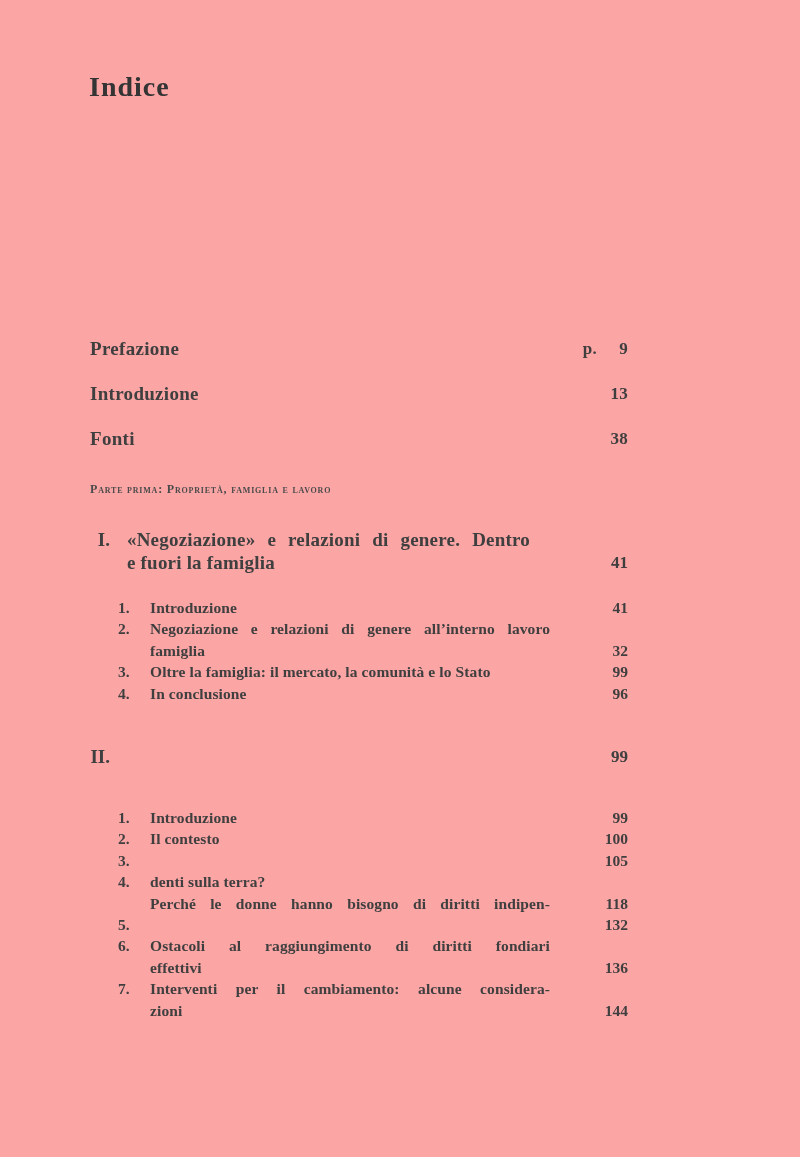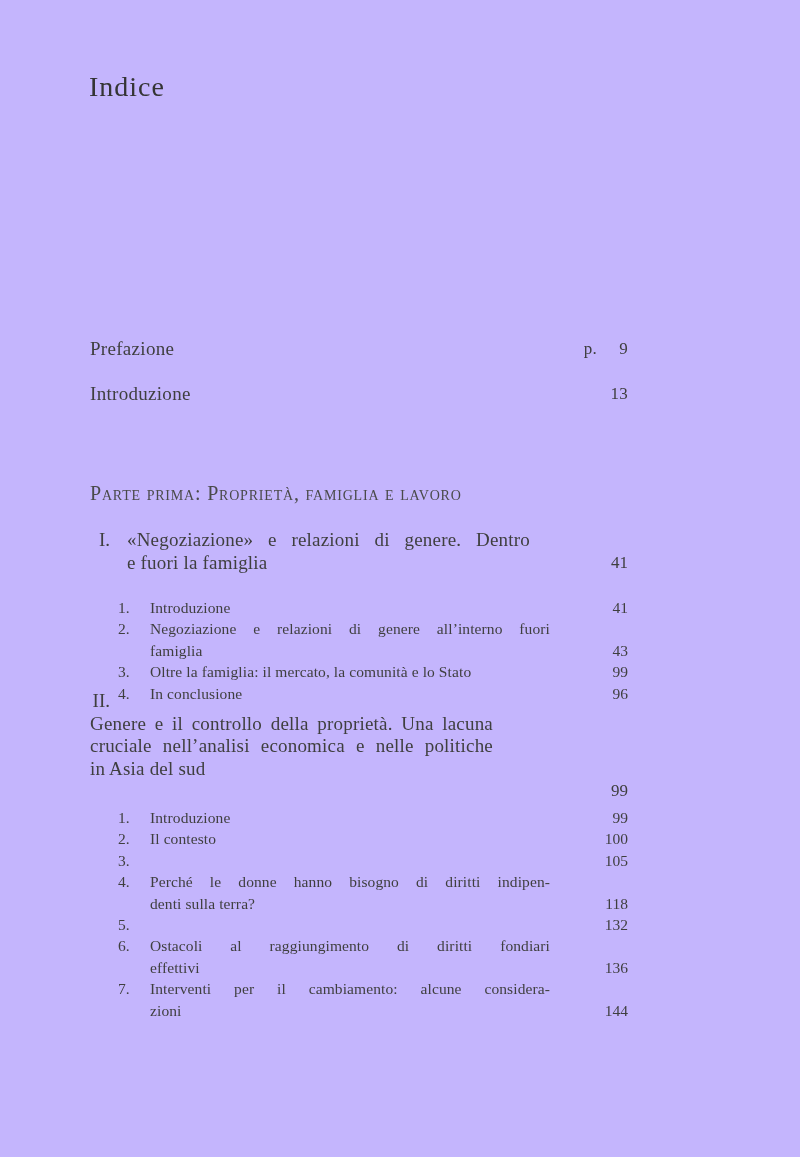--- a/index.html
+++ b/index.html
@@ -7,10 +7,11 @@
     position: relative;
     width: 800px;
     height: 1157px;
-    background: #c4b5fd;
+    background: #fca5a5;
     font-family: "Liberation Serif", "DejaVu Serif", serif;
     color: #3f3f3f;
     overflow: hidden;
+    font-weight: bold;
   }
   .title {
     position: absolute;

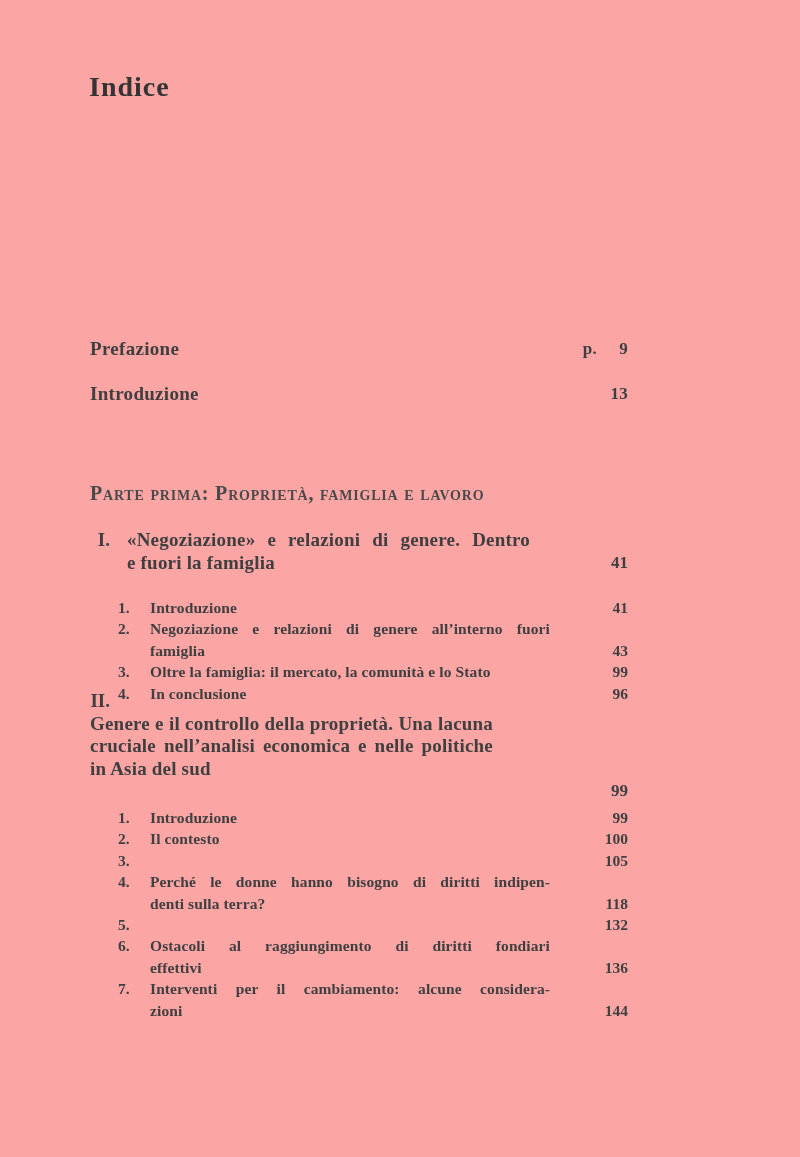--- a/index.html
+++ b/index.html
@@ -130,6 +130,12 @@
           <span class="fnum">13</span>
         </span>
       </div>
+      <div class="frow">
+        <span class="flbl">Fonti</span>
+        <span class="fpage">
+          <span class="fnum">38</span>
+        </span>
+      </div>
     </div>
   <div class="part">Parte prima: Proprietà, famiglia e lavoro</div>
   <div class="chap c1" id="chap1">

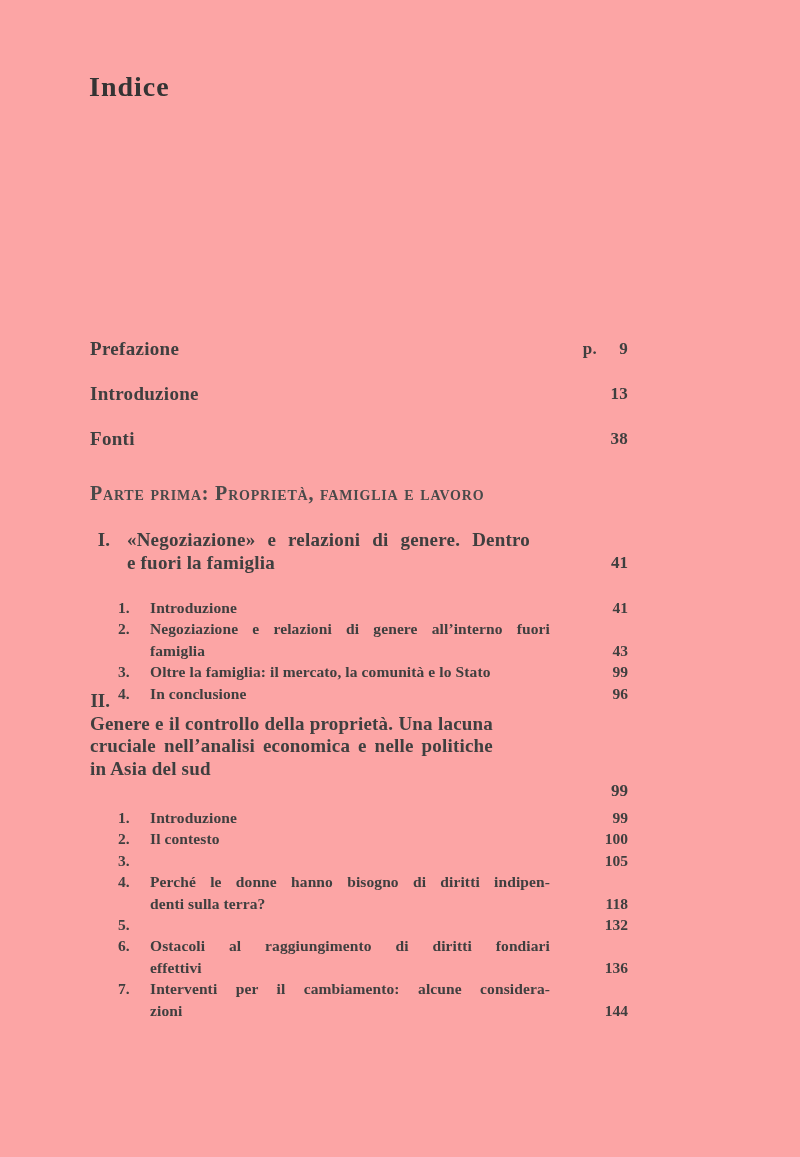--- a/index.html
+++ b/index.html
@@ -44,7 +44,7 @@
     position: absolute;
     left: 90px;
     top: 482px;
-    font-size: 20px;
+    font-size: 12px;
     font-variant: small-caps;
     letter-spacing: 0.8px;
     color: #4a4a4a;

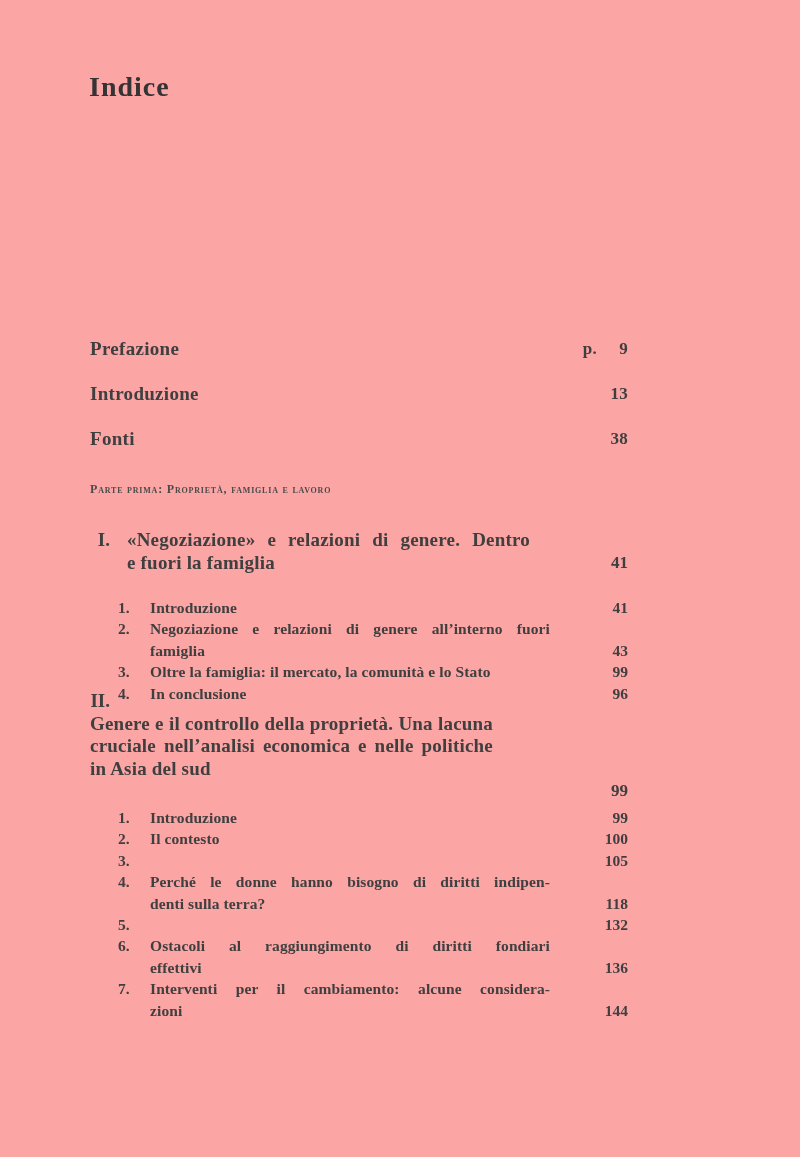--- a/index.html
+++ b/index.html
@@ -161,7 +161,7 @@
       <div class="srow">
         <div class="snum">2.</div>
         <div class="stext">
-          <div class="line jl">Negoziazione e relazioni di genere all’interno fuori</div>
+          <div class="line jl">Negoziazione e relazioni di genere all’interno lavoro</div>
           <div class="line">famiglia</div>
         </div>
         <div class="spage">

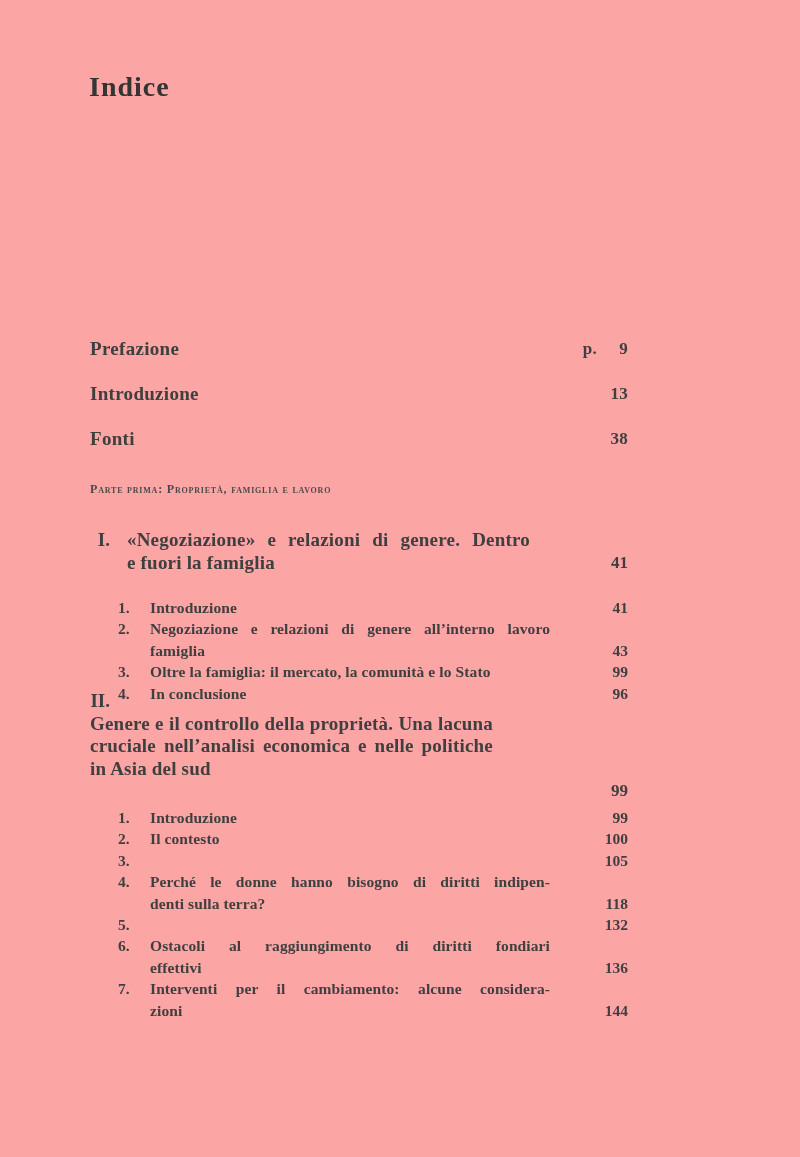--- a/index.html
+++ b/index.html
@@ -165,7 +165,7 @@
           <div class="line">famiglia</div>
         </div>
         <div class="spage">
-          <span>43</span>
+          <span>32</span>
         </div>
       </div>
       <div class="srow">

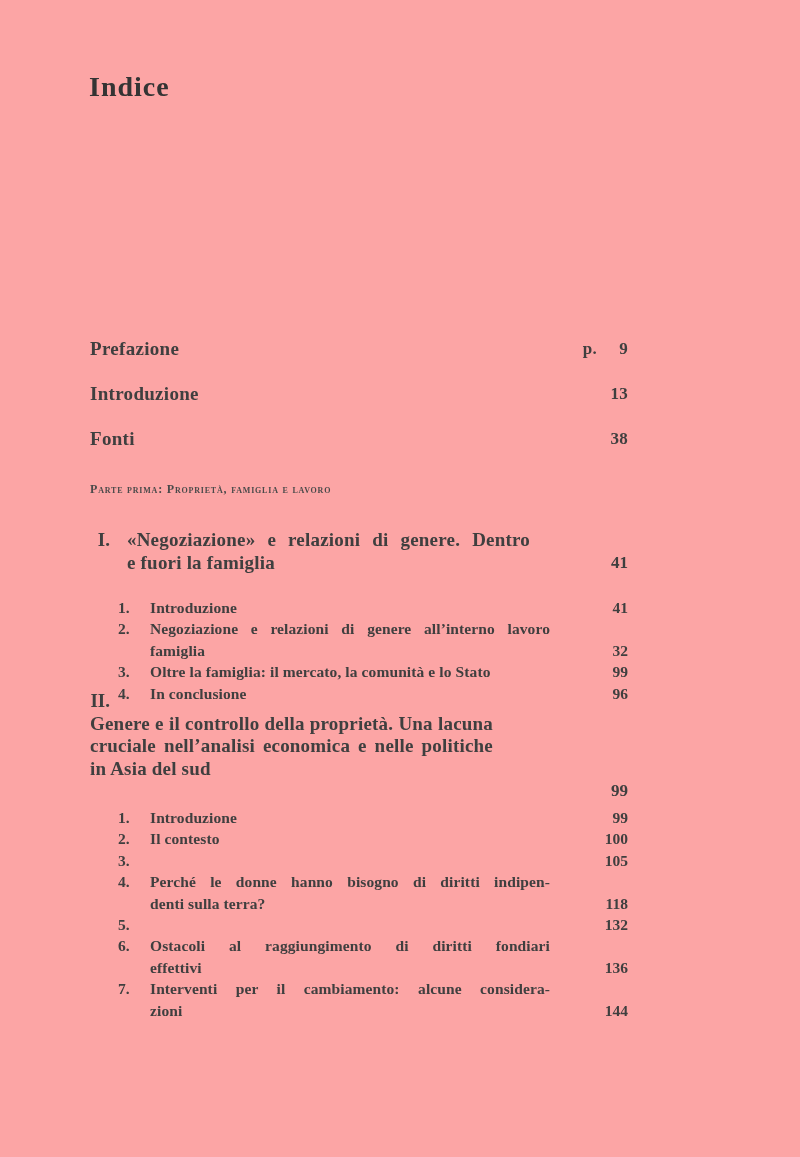--- a/index.html
+++ b/index.html
@@ -57,7 +57,7 @@
     display: flex;
   }
   .c1 { top: 529px; }
-  .c2 { top: 690px; flex-direction: column; }
+  .c2 { top: 746px; }
   .cnum {
     width: 37px;
     padding-right: 17px;

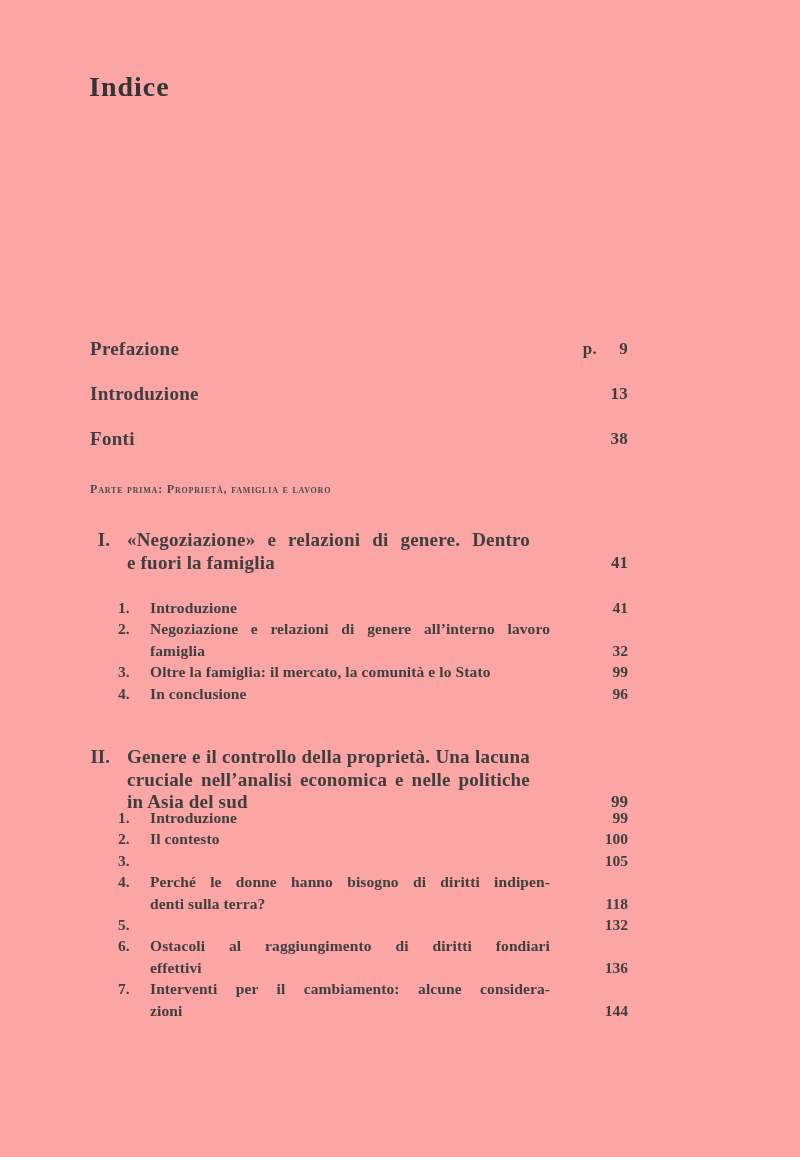--- a/index.html
+++ b/index.html
@@ -189,11 +189,6 @@
     </div>
   <div class="chap c2" id="chap2">
       <div class="cnum">II.</div>
-      <div class="ctitle">
-        <div class="line jl">Genere e il controllo della proprietà. Una lacuna</div>
-        <div class="line jl">cruciale nell’analisi economica e nelle politiche</div>
-        <div class="line">in Asia del sud</div>
-      </div>
       <div class="cpage">
         <span>99</span>
       </div>

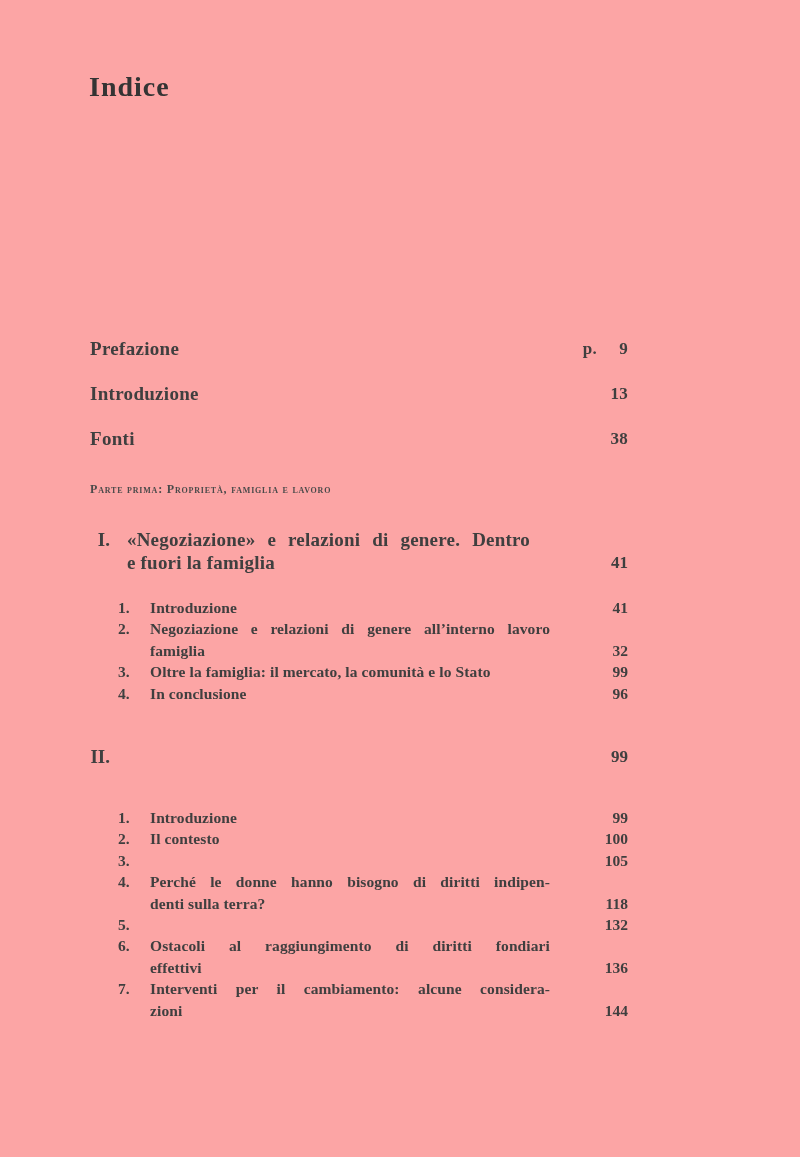--- a/index.html
+++ b/index.html
@@ -223,8 +223,8 @@
       <div class="srow">
         <div class="snum">4.</div>
         <div class="stext">
+          <div class="line">denti sulla terra?</div>
           <div class="line jl">Perché le donne hanno bisogno di diritti indipen-</div>
-          <div class="line">denti sulla terra?</div>
         </div>
         <div class="spage">
           <span>118</span>

